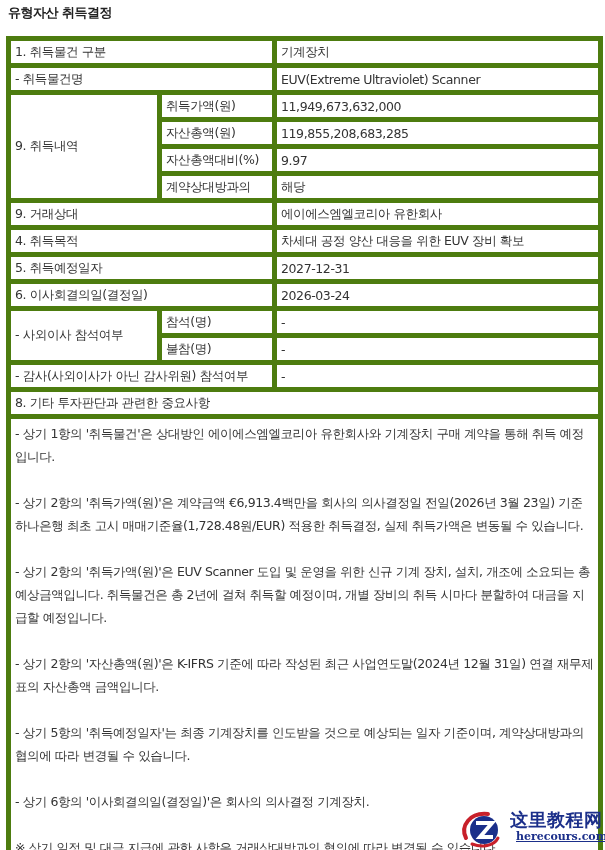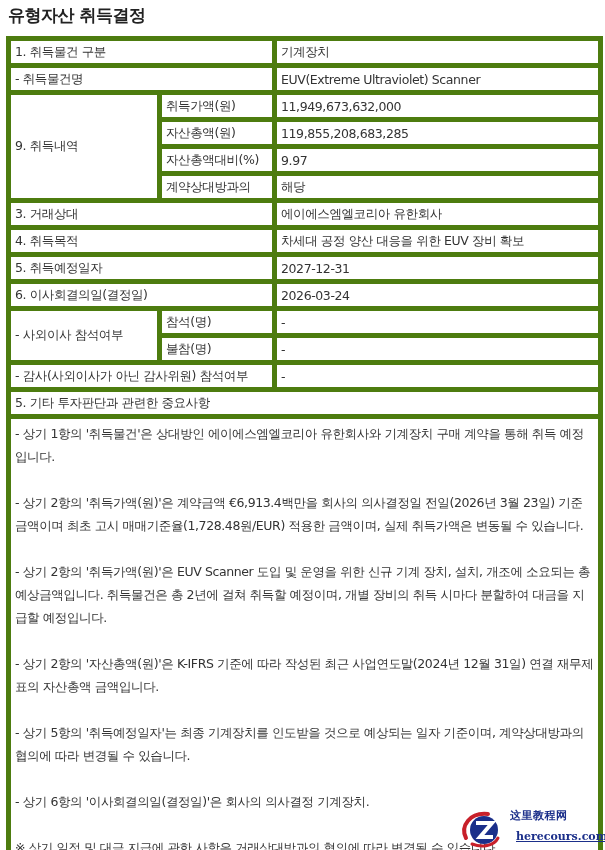--- a/index.html
+++ b/index.html
@@ -10,7 +10,7 @@
   }
   .title {
     position: absolute; left: 8px; top: 4px;
-    font-size: 17px; font-weight: bold; color: #222222;
+    font-size: 13px; font-weight: bold; color: #222222;
     letter-spacing: -0.5px;
   }
   table.disclosure {

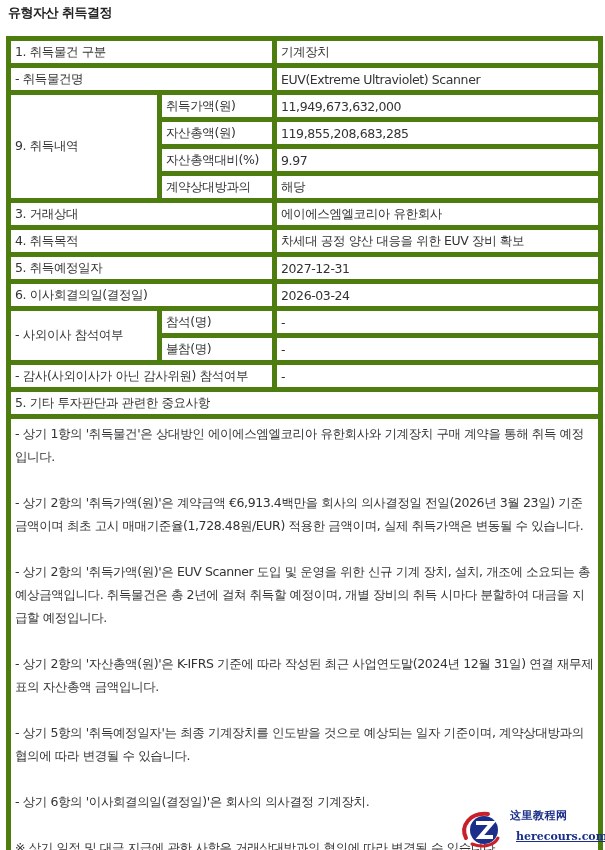--- a/index.html
+++ b/index.html
@@ -89,7 +89,7 @@
       <td>해당</td>
     </tr>
     <tr>
-      <td colspan="2">3. 거래상대</td>
+      <td colspan="2">9. 거래상대</td>
       <td>에이에스엠엘코리아 유한회사</td>
     </tr>
     <tr>

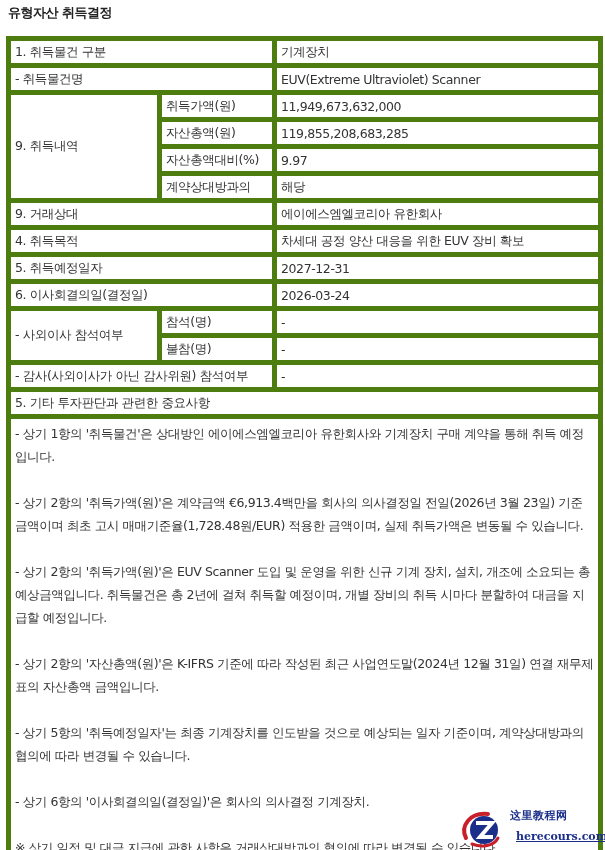--- a/index.html
+++ b/index.html
@@ -118,7 +118,7 @@
       <td>-</td>
     </tr>
     <tr>
-      <td colspan="3">5. 기타 투자판단과 관련한 중요사항</td>
+      <td colspan="3">8. 기타 투자판단과 관련한 중요사항</td>
     </tr>
     <tr>
       <td colspan="3" class="notes">

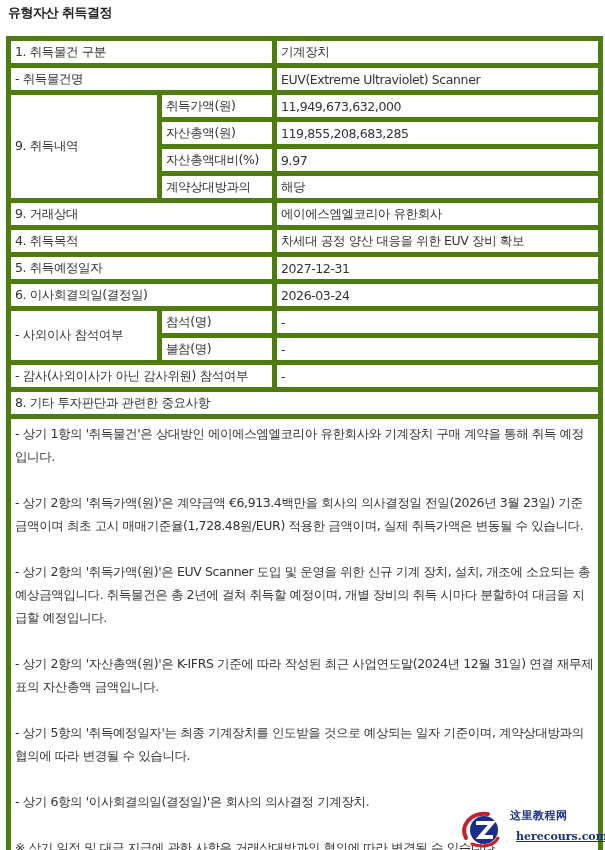--- a/index.html
+++ b/index.html
@@ -124,7 +124,7 @@
       <td colspan="3" class="notes">
         <p class="note-para"> - 상기 1항의 '취득물건'은 상대방인 에이에스엠엘코리아 유한회사와 기계장치 구매 계약을 통해 취득 예정입니다.</p>
         <div class="note-gap"></div>
-        <p class="note-para">- 상기 2항의 '취득가액(원)'은 계약금액 €6,913.4백만을 회사의 의사결정일 전일(2026년 3월 23일) 기준 금액이며 최초 고시 매매기준율(1,728.48원/EUR) 적용한 금액이며, 실제 취득가액은 변동될 수 있습니다.</p>
+        <p class="note-para">- 상기 2항의 '취득가액(원)'은 계약금액 €6,913.4백만을 회사의 의사결정일 전일(2026년 3월 23일) 기준 하나은행 최초 고시 매매기준율(1,728.48원/EUR) 적용한 취득결정, 실제 취득가액은 변동될 수 있습니다.</p>
         <div class="note-gap"></div>
         <p class="note-para">- 상기 2항의 '취득가액(원)'은 EUV Scanner 도입 및 운영을 위한 신규 기계 장치, 설치, 개조에 소요되는 총 예상금액입니다. 취득물건은 총 2년에 걸쳐 취득할 예정이며, 개별 장비의 취득 시마다 분할하여 대금을 지급할 예정입니다.</p>
         <div class="note-gap"></div>

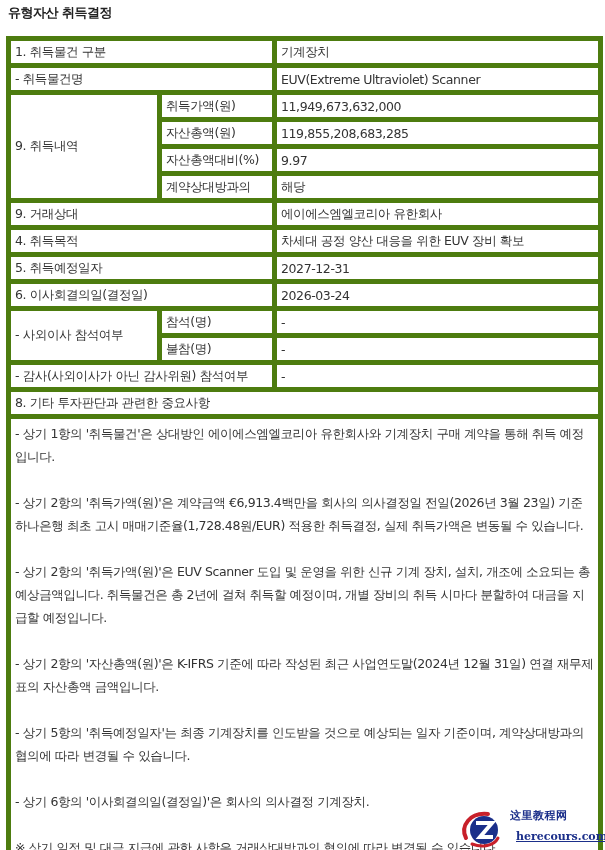--- a/index.html
+++ b/index.html
@@ -42,7 +42,7 @@
   }
   .wm-text1 {
     position: absolute; left: 52px; top: 0px;
-    font-family: "DejaVu Serif", serif; font-weight: bold; font-size: 11px; color: #1b2f8a;
+    font-family: "DejaVu Serif", serif; font-weight: bold; font-size: 18px; color: #1b2f8a;
     letter-spacing: 0.5px;
     text-align: center;
   }

